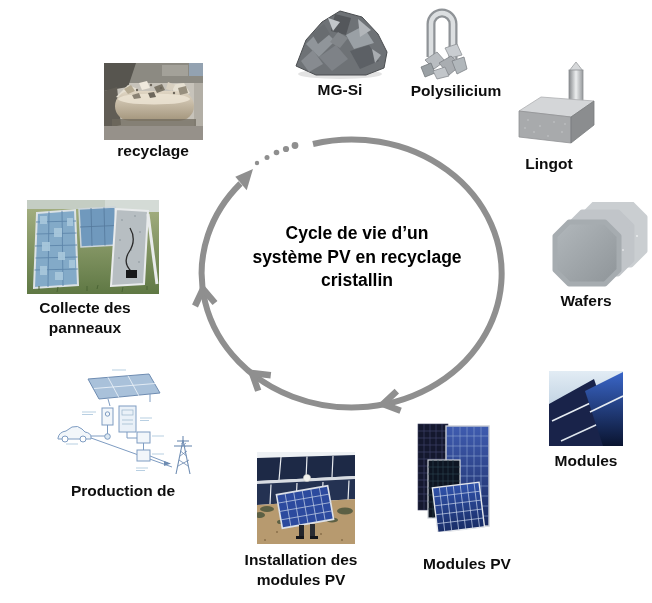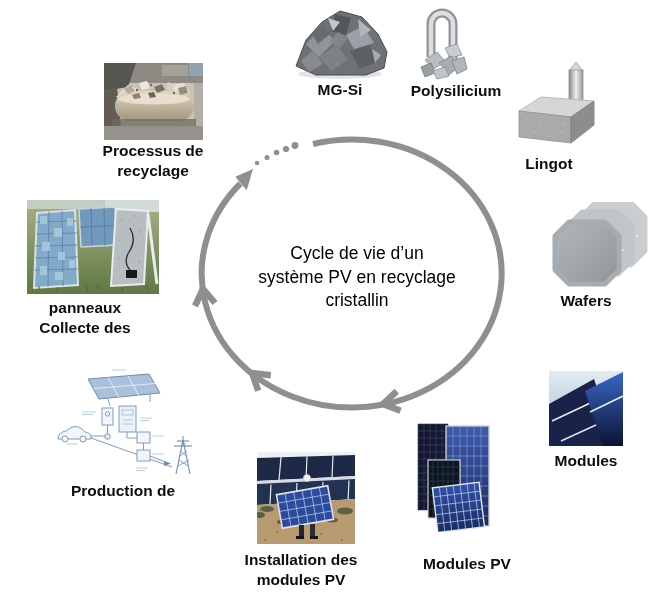--- a/index.html
+++ b/index.html
@@ -361,7 +361,6 @@
       <rect y="63" width="99" height="14" fill="#96918a"></rect>
     </svg>
     <div class="stage-label" style="left:88px;top:141px;width:130px">
-      <span>Processus de</span>
       <span>recyclage</span>
     </div>
   </div>

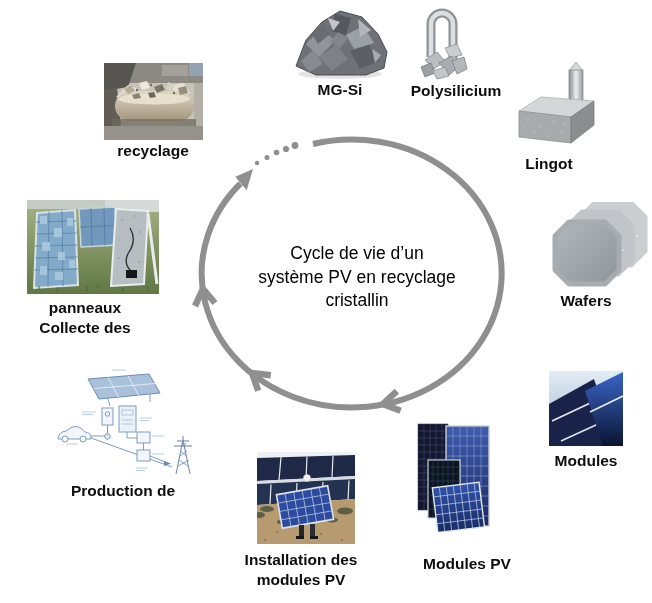--- a/index.html
+++ b/index.html
@@ -6,8 +6,8 @@
   .canvas{position:relative;width:652px;height:603px;background:#ffffff;overflow:hidden;
           font-family:"Liberation Sans","DejaVu Sans",sans-serif;}
   .cycle-svg{position:absolute;left:0;top:0;}
-  .center-title{position:absolute;left:227px;top:242px;width:260px;text-align:center;
-                font-weight:400;font-size:17.5px;line-height:23.5px;color:#000;}
+  .center-title{position:absolute;left:227px;top:222px;width:260px;text-align:center;
+                font-weight:700;font-size:17.5px;line-height:23.5px;color:#000;}
   .stage{position:absolute;}
   .stage-label{position:absolute;text-align:center;font-size:15.5px;line-height:20px;color:#0d0d0d;}
   .stage-label span{display:block;font-weight:bold;}

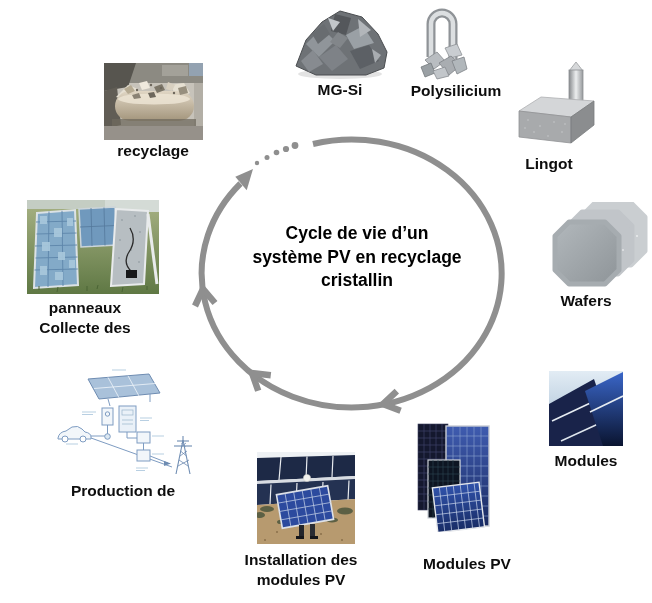--- a/index.html
+++ b/index.html
@@ -320,8 +320,8 @@
       <path d="M12,90 L12,86 M30,92 L31,87 M60,91 L60,86 M95,92 L96,87 M120,90 L120,86 M70,89 L71,85" stroke="#4a6434" stroke-width="1"></path>
     </svg>
     <div class="stage-label" style="left:20px;top:298px;width:130px">
+      <span>Collecte des</span>
       <span>panneaux</span>
-      <span>Collecte des</span>
     </div>
   </div>
 

